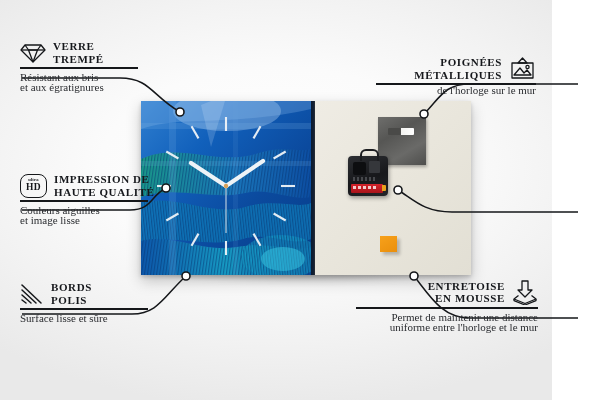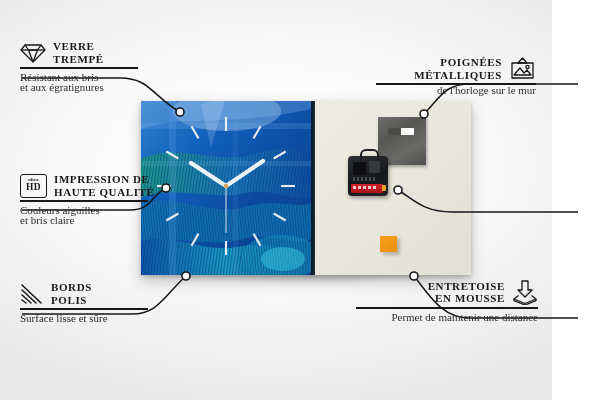--- a/index.html
+++ b/index.html
@@ -105,7 +105,7 @@
   .right .co-sub{text-align:right;}
   .ico{flex:0 0 auto;display:block;}
   .hdbadge{
-    width:25px;height:22px;border:1.5px solid #15171a;border-radius:3px;
+    width:25px;height:22px;border:1.5px solid #15171a;border-radius:8px;
     display:flex;flex-direction:column;align-items:center;justify-content:center;
     line-height:1;
   }

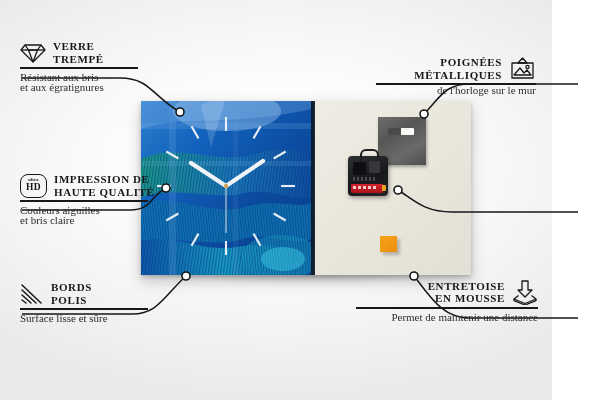--- a/index.html
+++ b/index.html
@@ -280,7 +280,7 @@
     </div>
     <div class="co-rule" style="width:128px;"></div>
     <div class="co-sub">Couleurs aiguilles</div>
-    <div class="co-sub" style="margin-top:0;">et bris claire</div>
+    <div class="co-sub" style="margin-top:0;">et image lisse</div>
   </div>
 
   <div class="callout left" style="left:20px;top:281px;width:150px;">

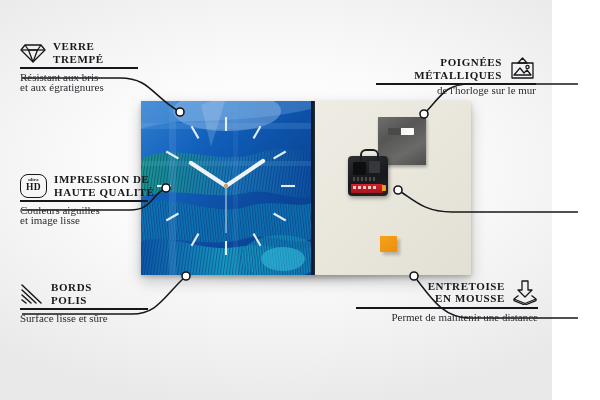--- a/index.html
+++ b/index.html
@@ -338,6 +338,7 @@
     </div>
     <div class="co-rule" style="width:182px;margin-left:auto;"></div>
     <div class="co-sub">Permet de maintenir une distance</div>
+    <div class="co-sub" style="margin-top:0;">uniforme entre l'horloge et le mur</div>
   </div>
 
 </div>

